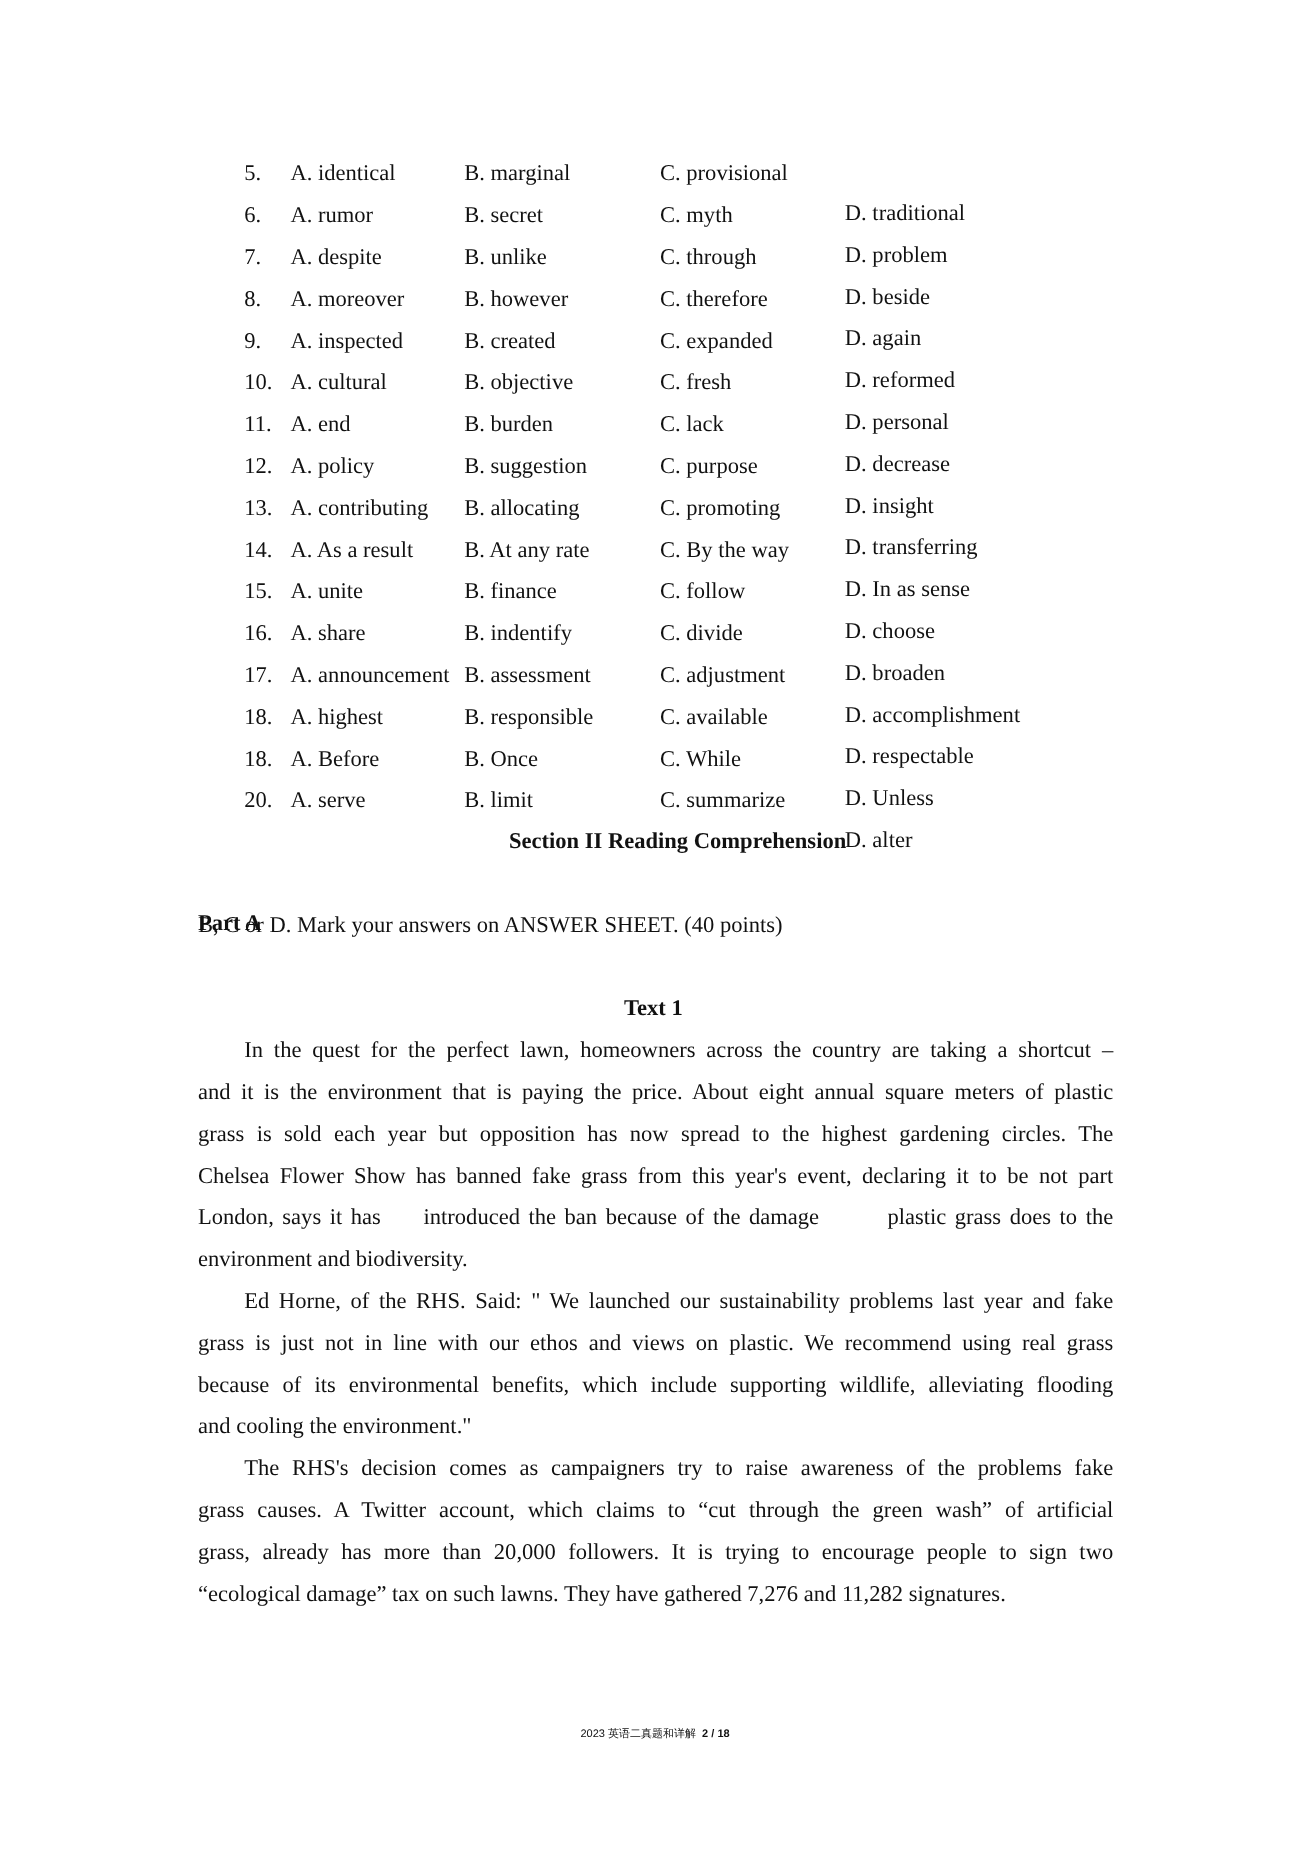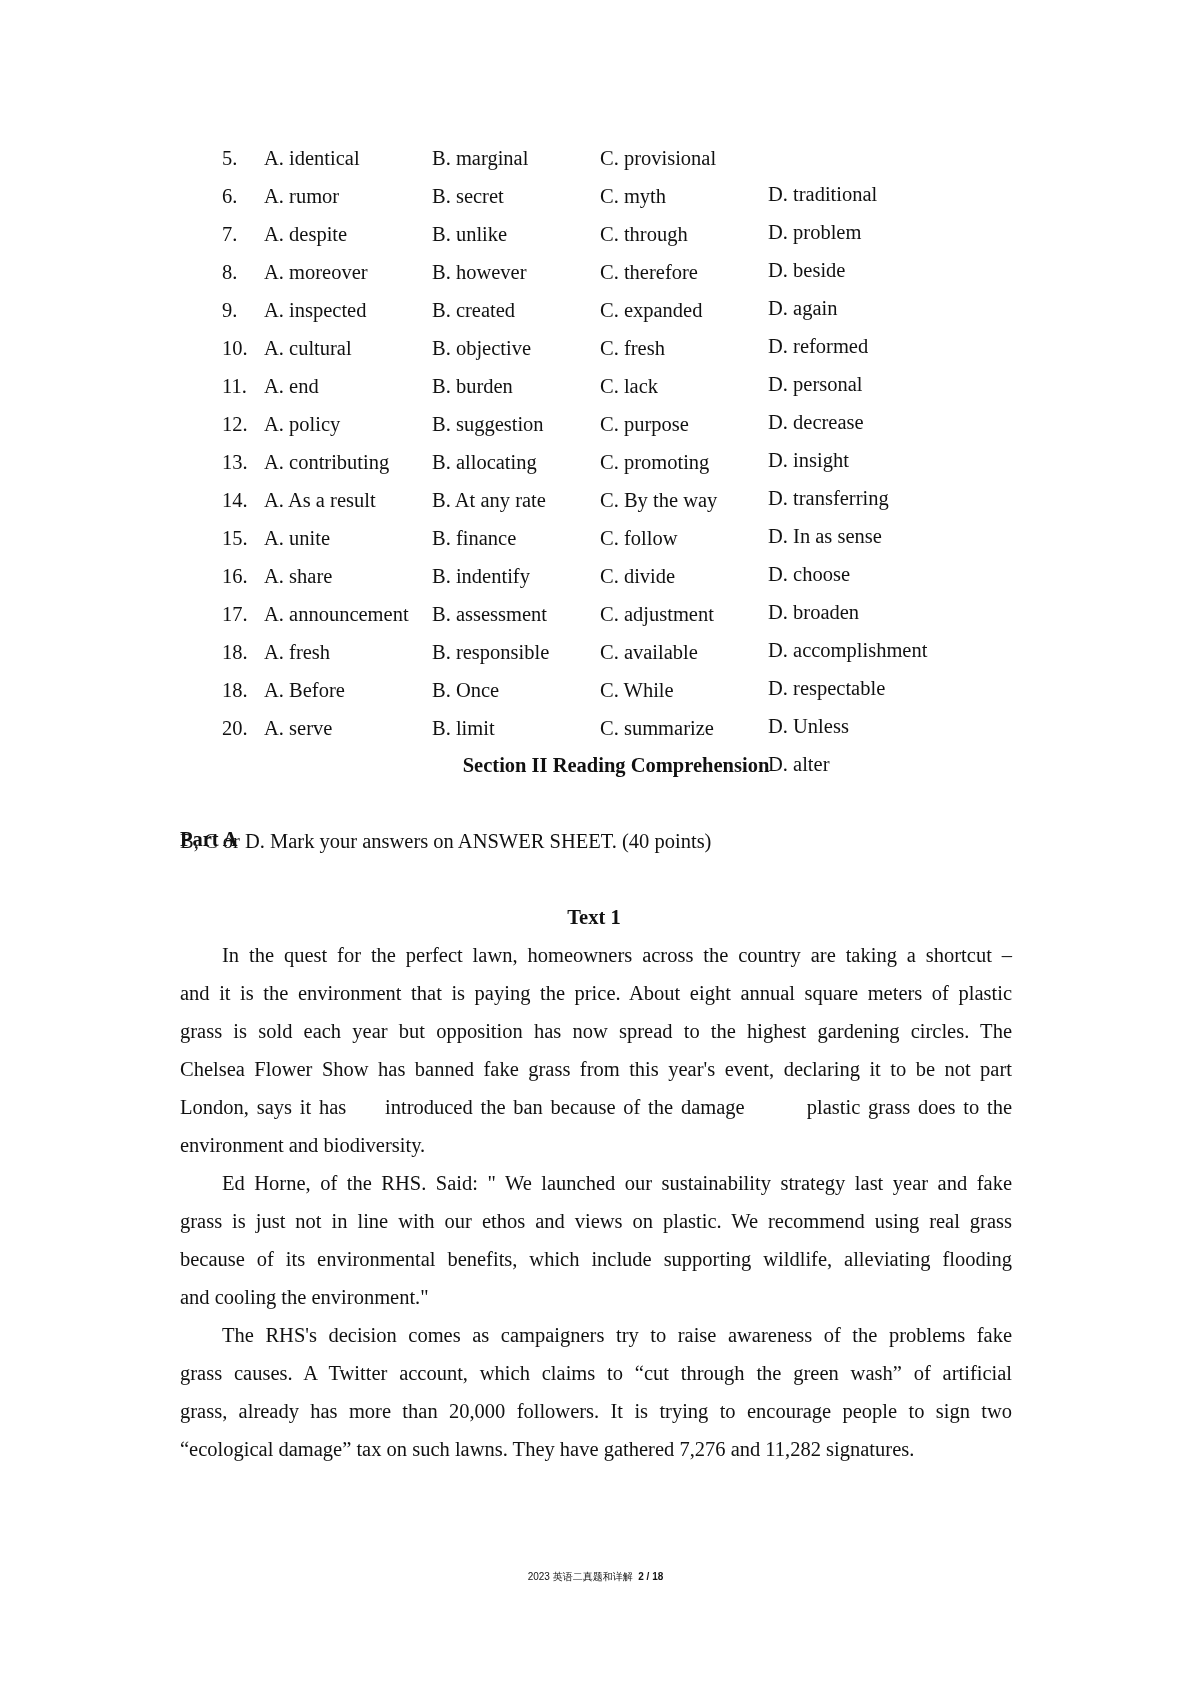--- a/index.html
+++ b/index.html
@@ -39,7 +39,7 @@
     }
     .opt-num { left: 0; }
     .opt-a { left: 42px; }
-    .opt-b { left: 210px; }
+    .opt-b { left: 200px; }
     .opt-c { left: 378px; }
     .opt-d { left: 546px; margin-top: 36px; }
 

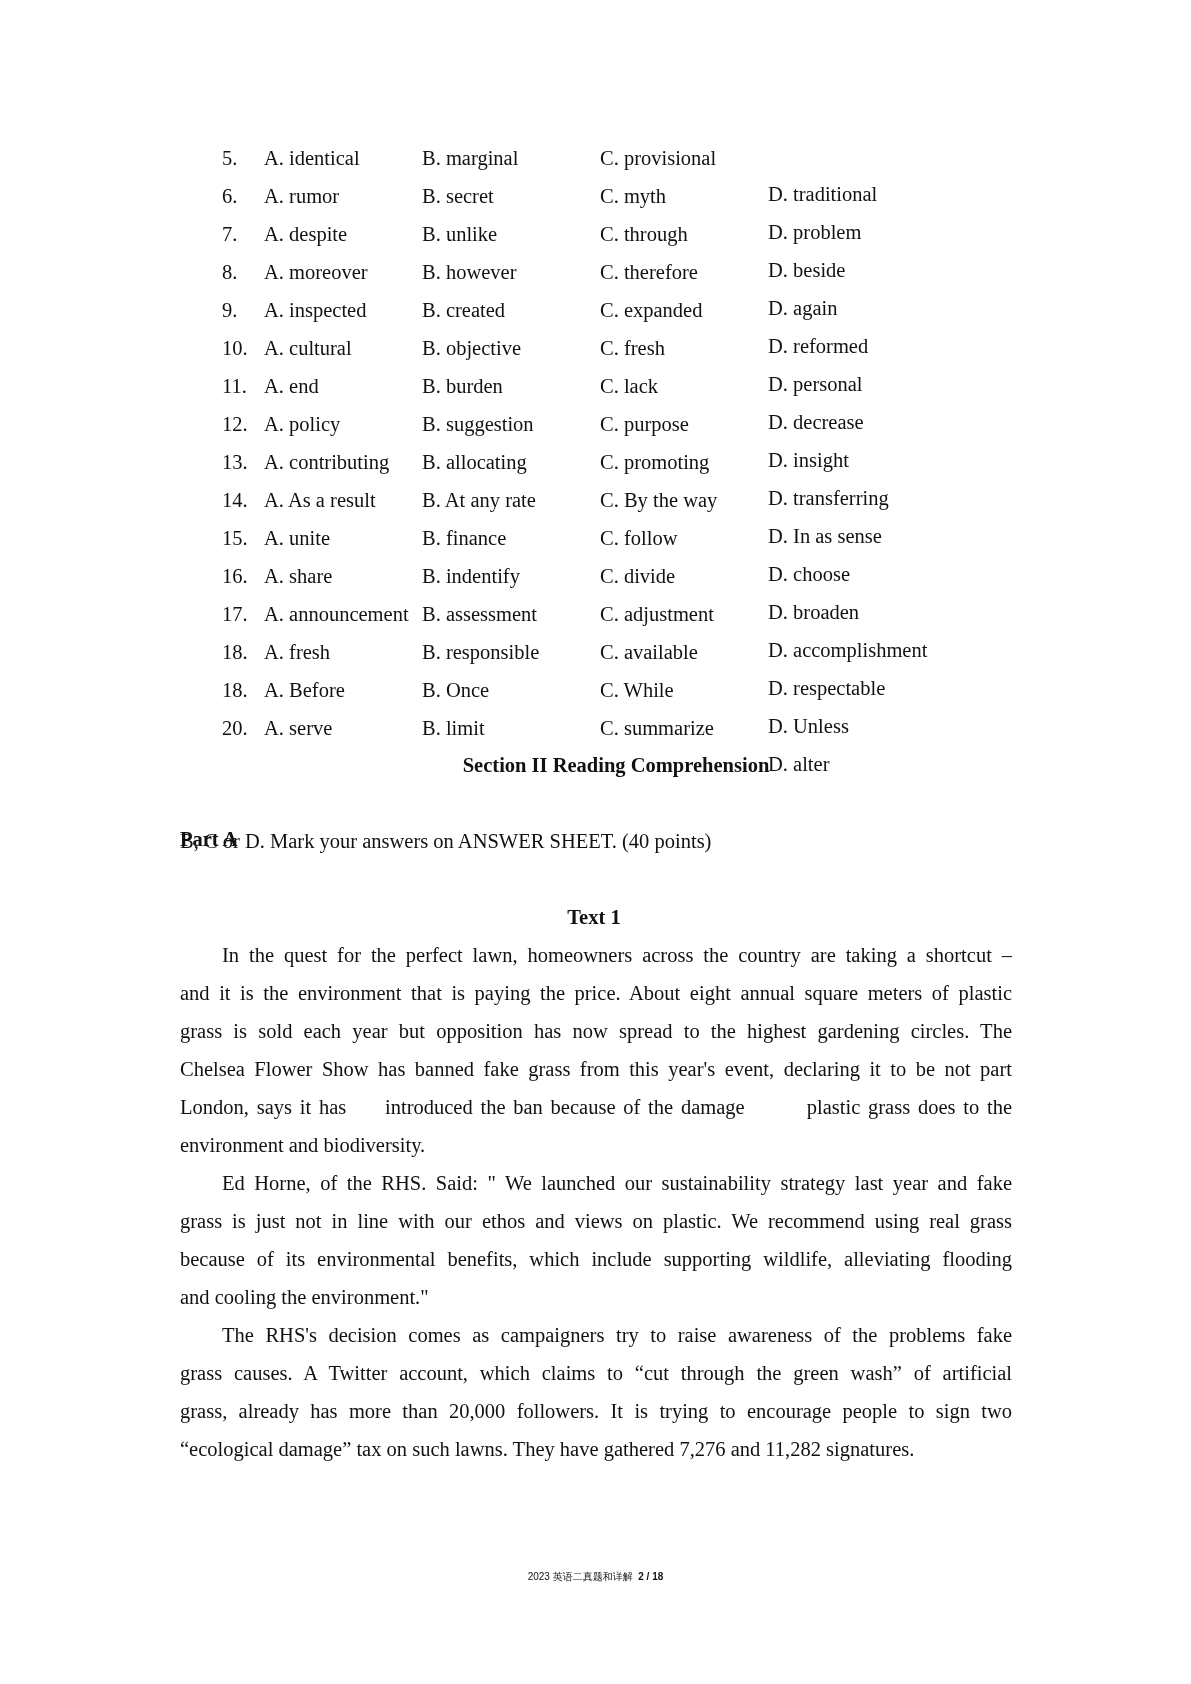--- a/index.html
+++ b/index.html
@@ -203,7 +203,7 @@
     </div>
     <div class="opt-row">
       <span class="opt-num">18.</span>
-      <span class="opt-a">A. fresh</span>
+      <span class="opt-a">A. highest</span>
       <span class="opt-b">B. responsible</span>
       <span class="opt-c">C. available</span>
       <span class="opt-d">D. respectable</span>

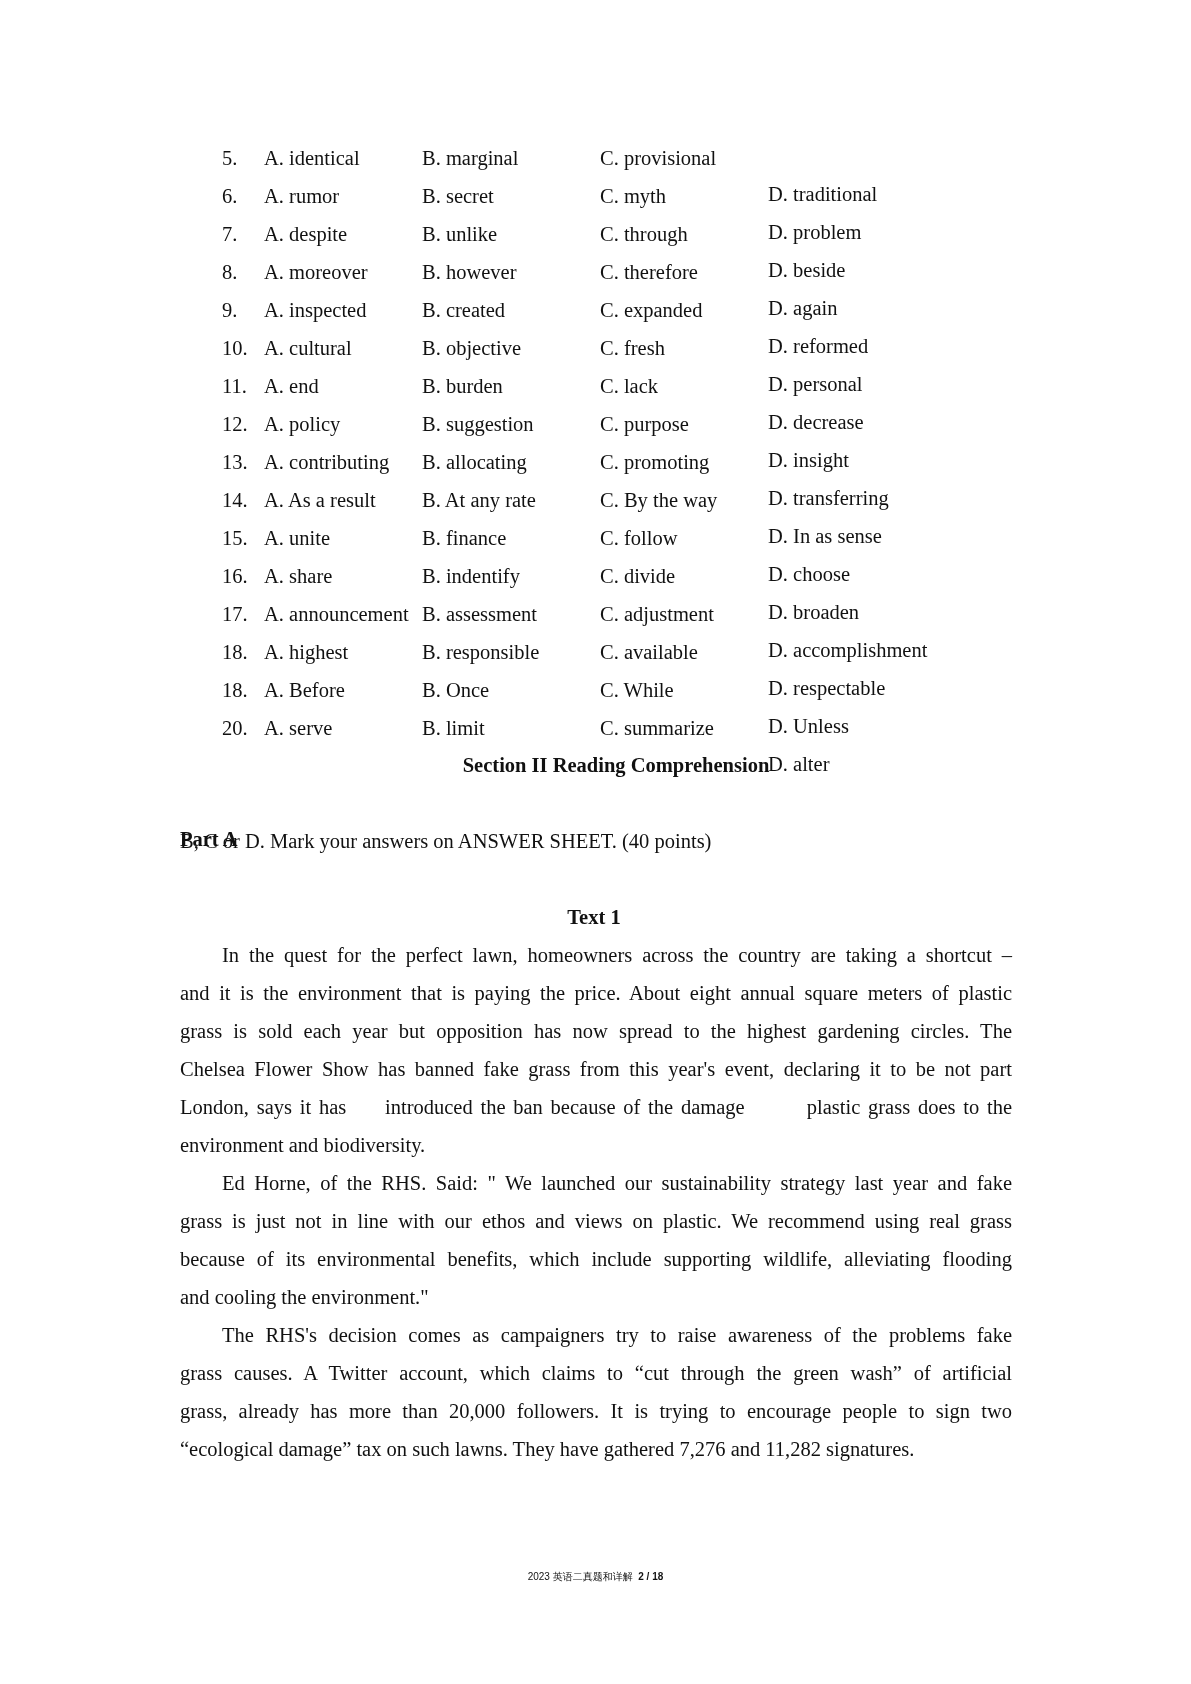--- a/index.html
+++ b/index.html
@@ -243,7 +243,7 @@
       <div class="line last">environment and biodiversity.</div>
     </div>
     <div>
-      <div class="line indent">Ed Horne, of the RHS. Said: " We launched our sustainability strategy last year and fake</div>
+      <div class="line indent">Ed Horne, of the RHS. Said: " We launched our sustainability problems last year and fake</div>
       <div class="line">grass is just not in line with our ethos and views on plastic. We recommend using real grass</div>
       <div class="line">because of its environmental benefits, which include supporting wildlife, alleviating flooding</div>
       <div class="line last">and cooling the environment."</div>

